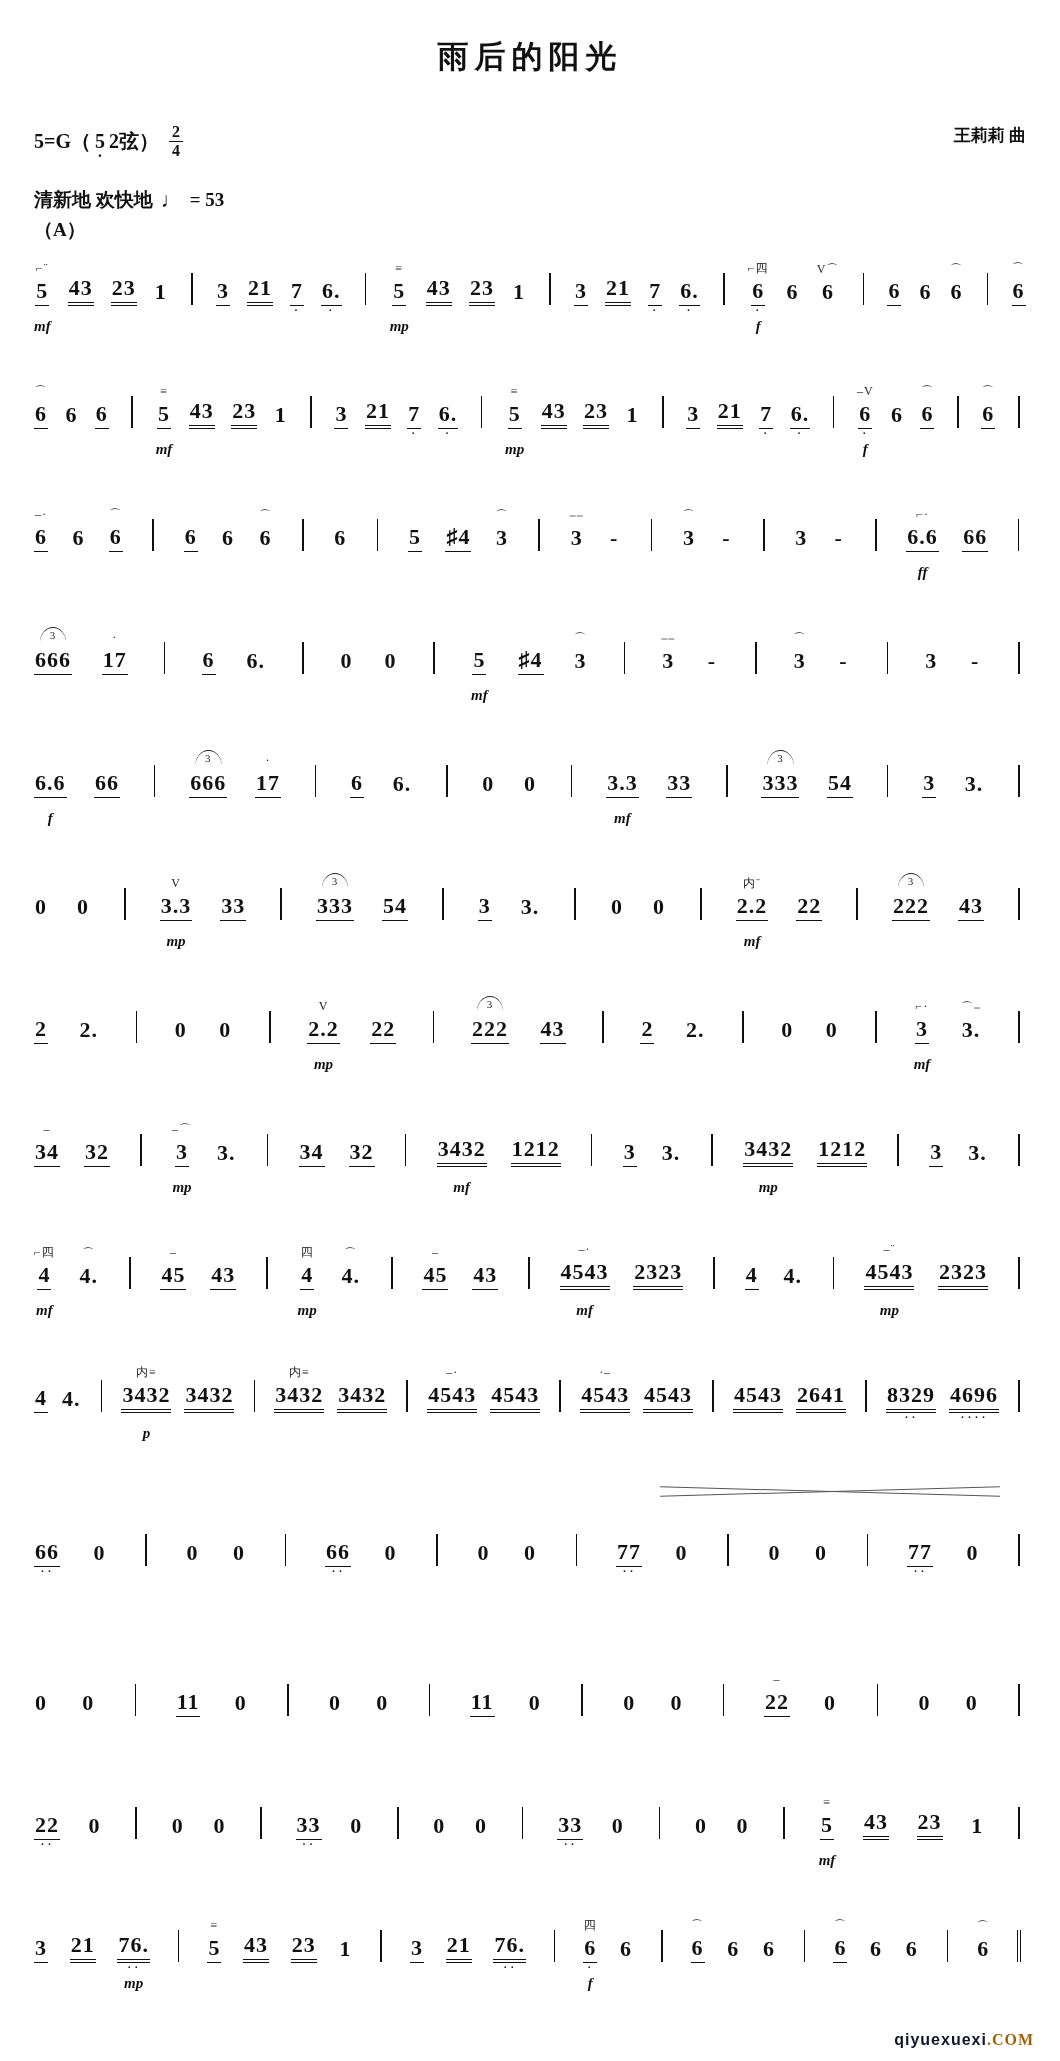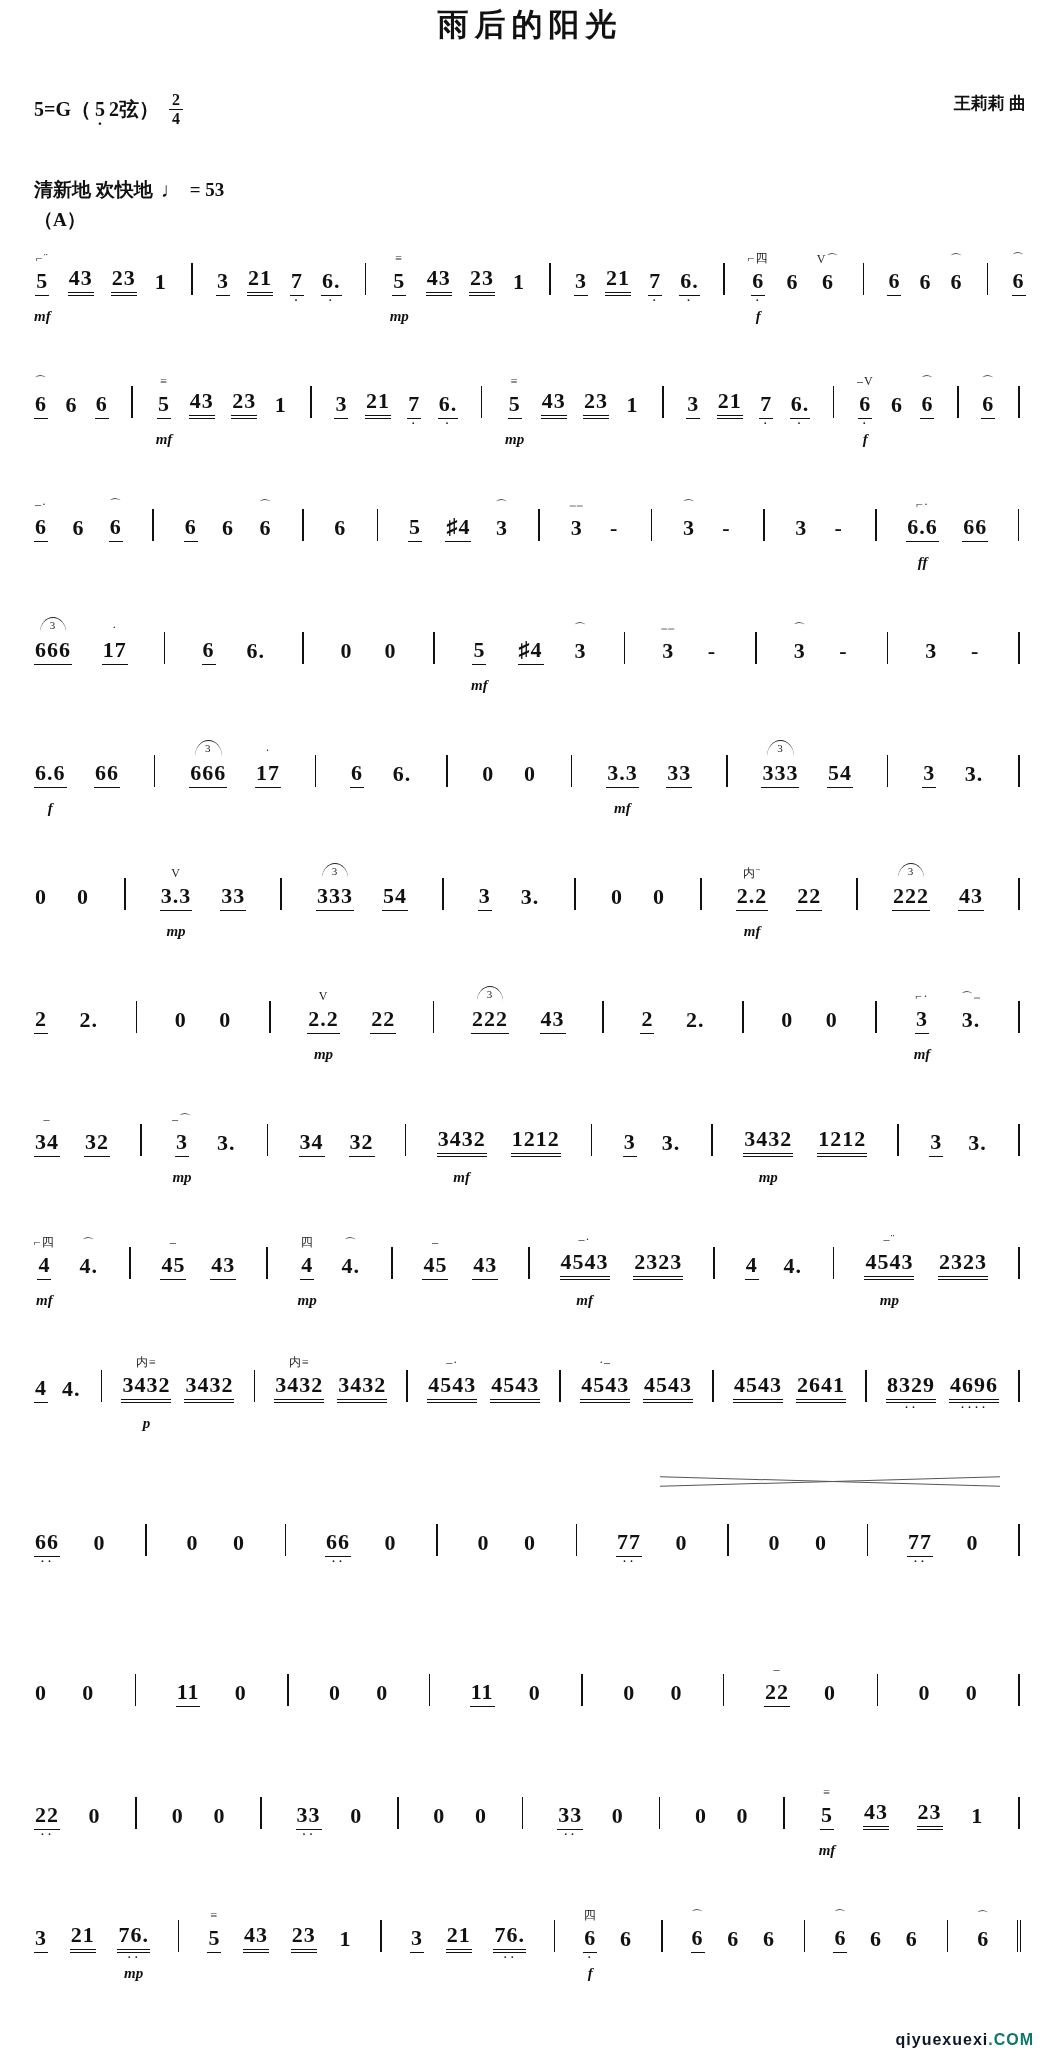--- a/index.html
+++ b/index.html
@@ -13,7 +13,7 @@
   .inner{padding:0 34px;}
   .title{
     text-align:center;font-size:31px;font-weight:bold;
-    letter-spacing:6px;padding-top:4px;
+    letter-spacing:6px;padding-top:36px;
   }
   .meta-row{
     display:flex;justify-content:space-between;align-items:flex-start;

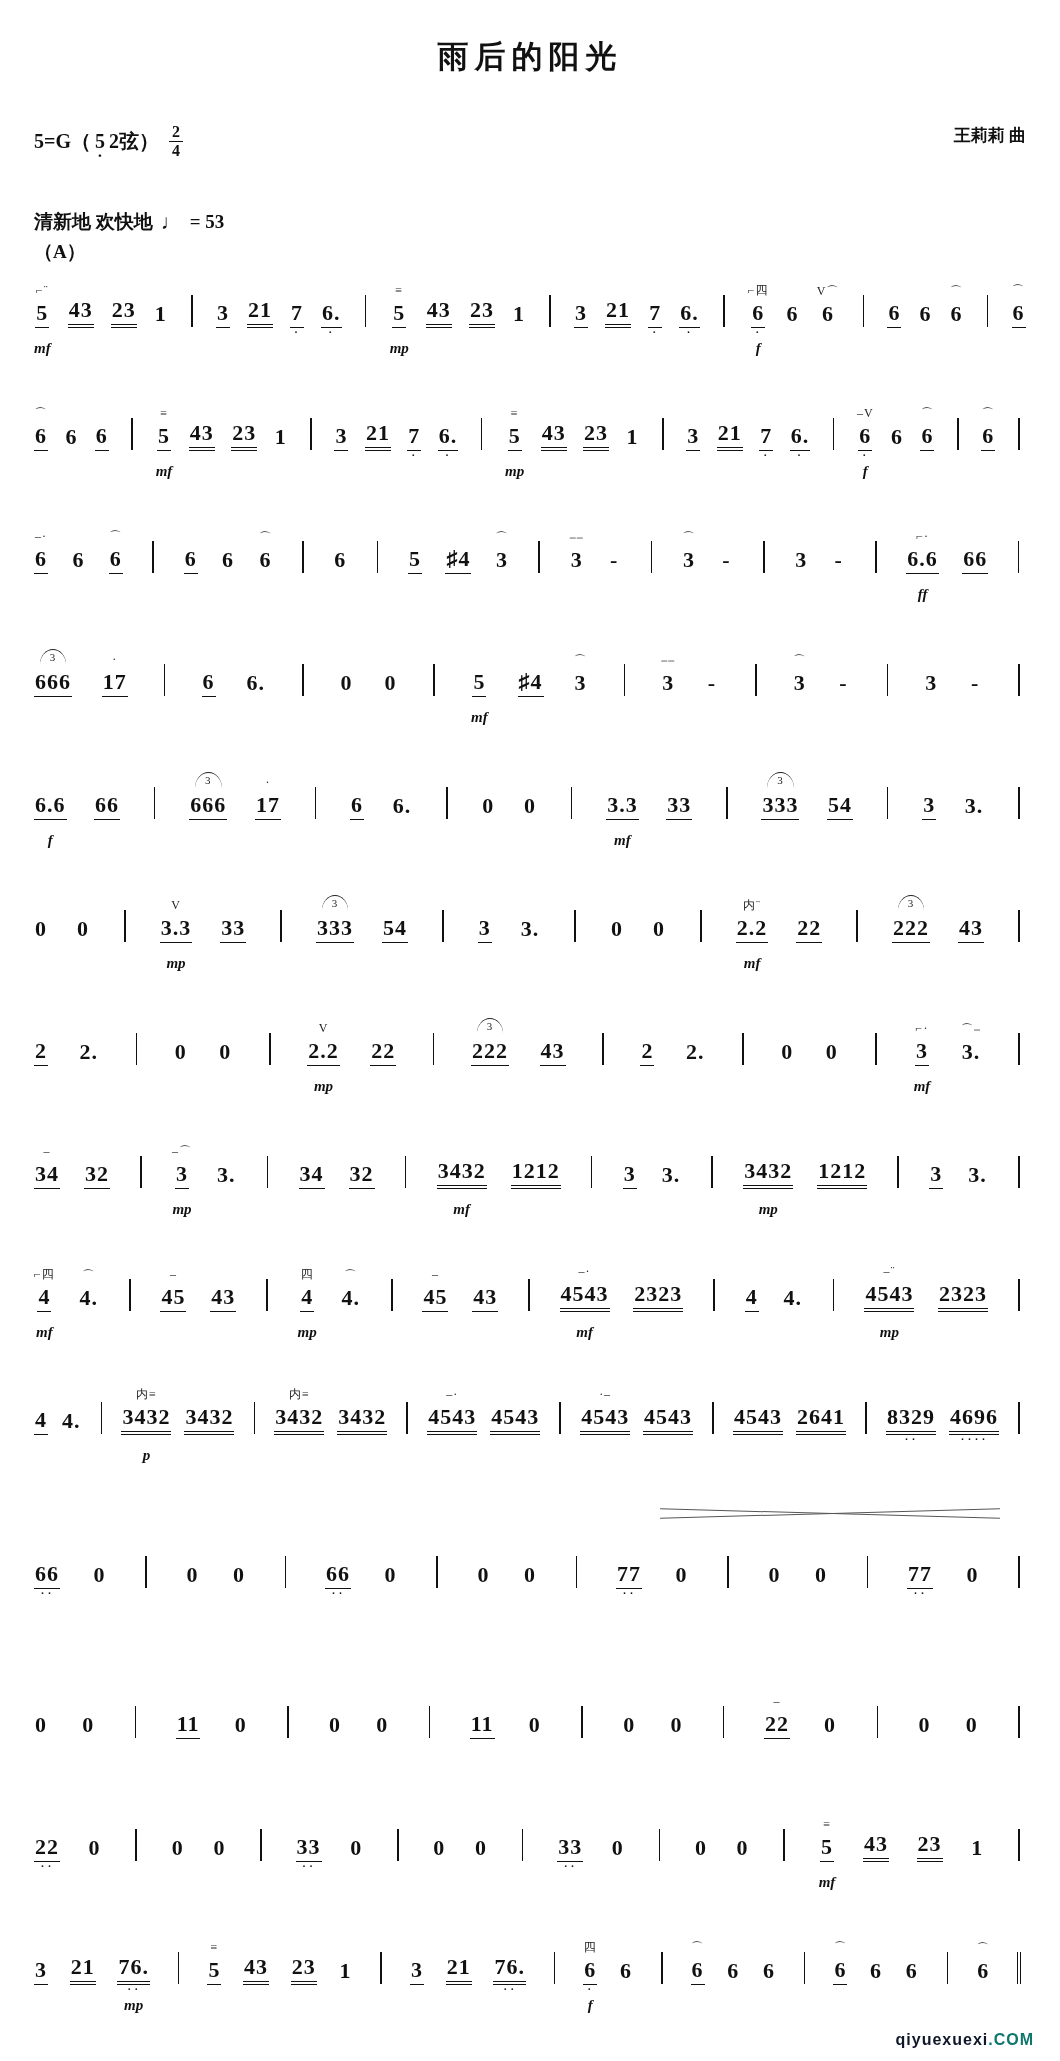--- a/index.html
+++ b/index.html
@@ -30,7 +30,7 @@
   .frac .num{border-bottom:1.5px solid #111;padding:0 3px 1px;}
   .frac .den{padding-top:1px;}
   .composer{font-size:17px;font-weight:bold;}
-  .tempo-row{margin-top:50px;font-size:19px;font-weight:bold;display:flex;align-items:center;gap:8px;}
+  .tempo-row{margin-top:28px;font-size:19px;font-weight:bold;display:flex;align-items:center;gap:8px;}
   .tempo-note{font-size:21px;}
   .section-label{font-size:19px;font-weight:bold;margin-top:4px;}
 

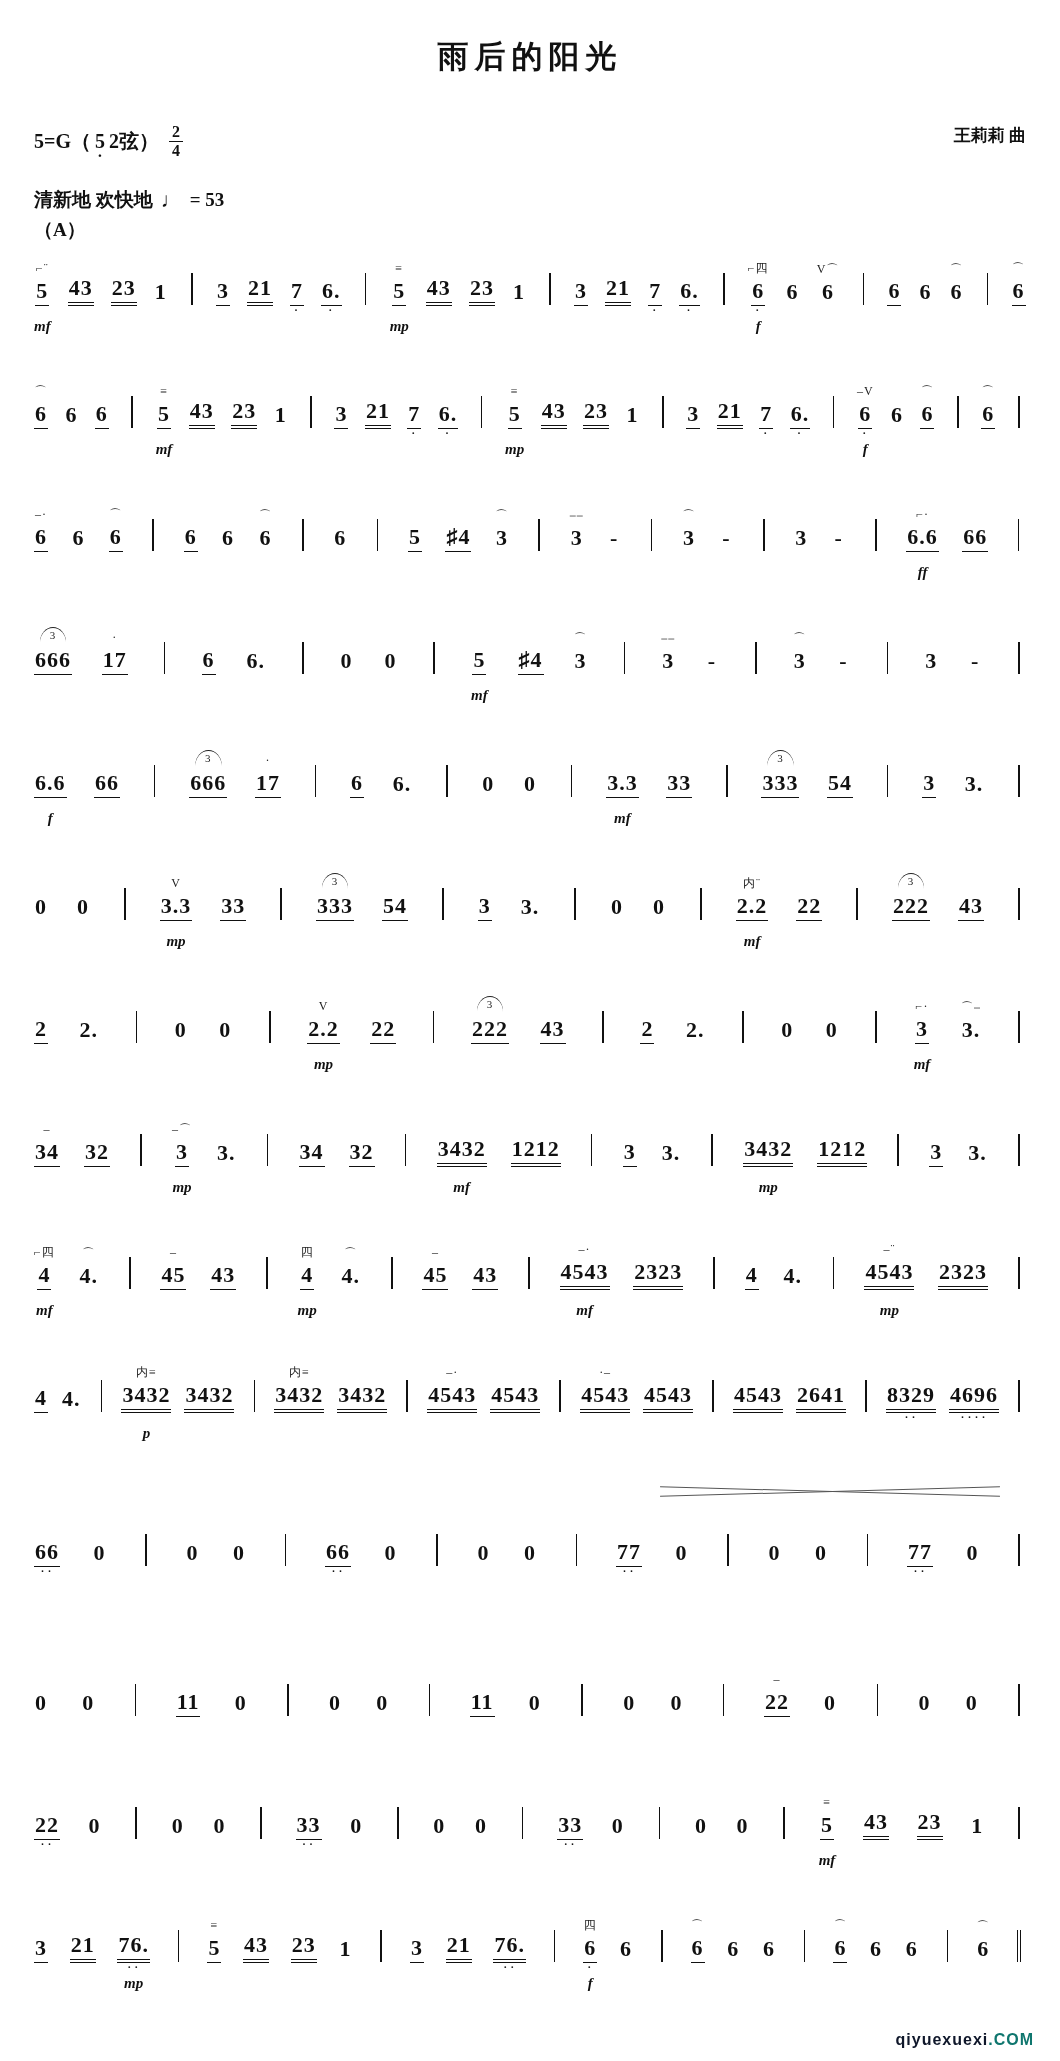--- a/index.html
+++ b/index.html
@@ -77,7 +77,7 @@
     font-family:"Liberation Sans", sans-serif;
   }
   .watermark .w1{color:#0f172a;}
-  .watermark .w2{color:#0f766e;}
+  .watermark .w2{color:#a16207;font-family:Liberation Serif, serif;}
 </style>
 </head>
 <body>

